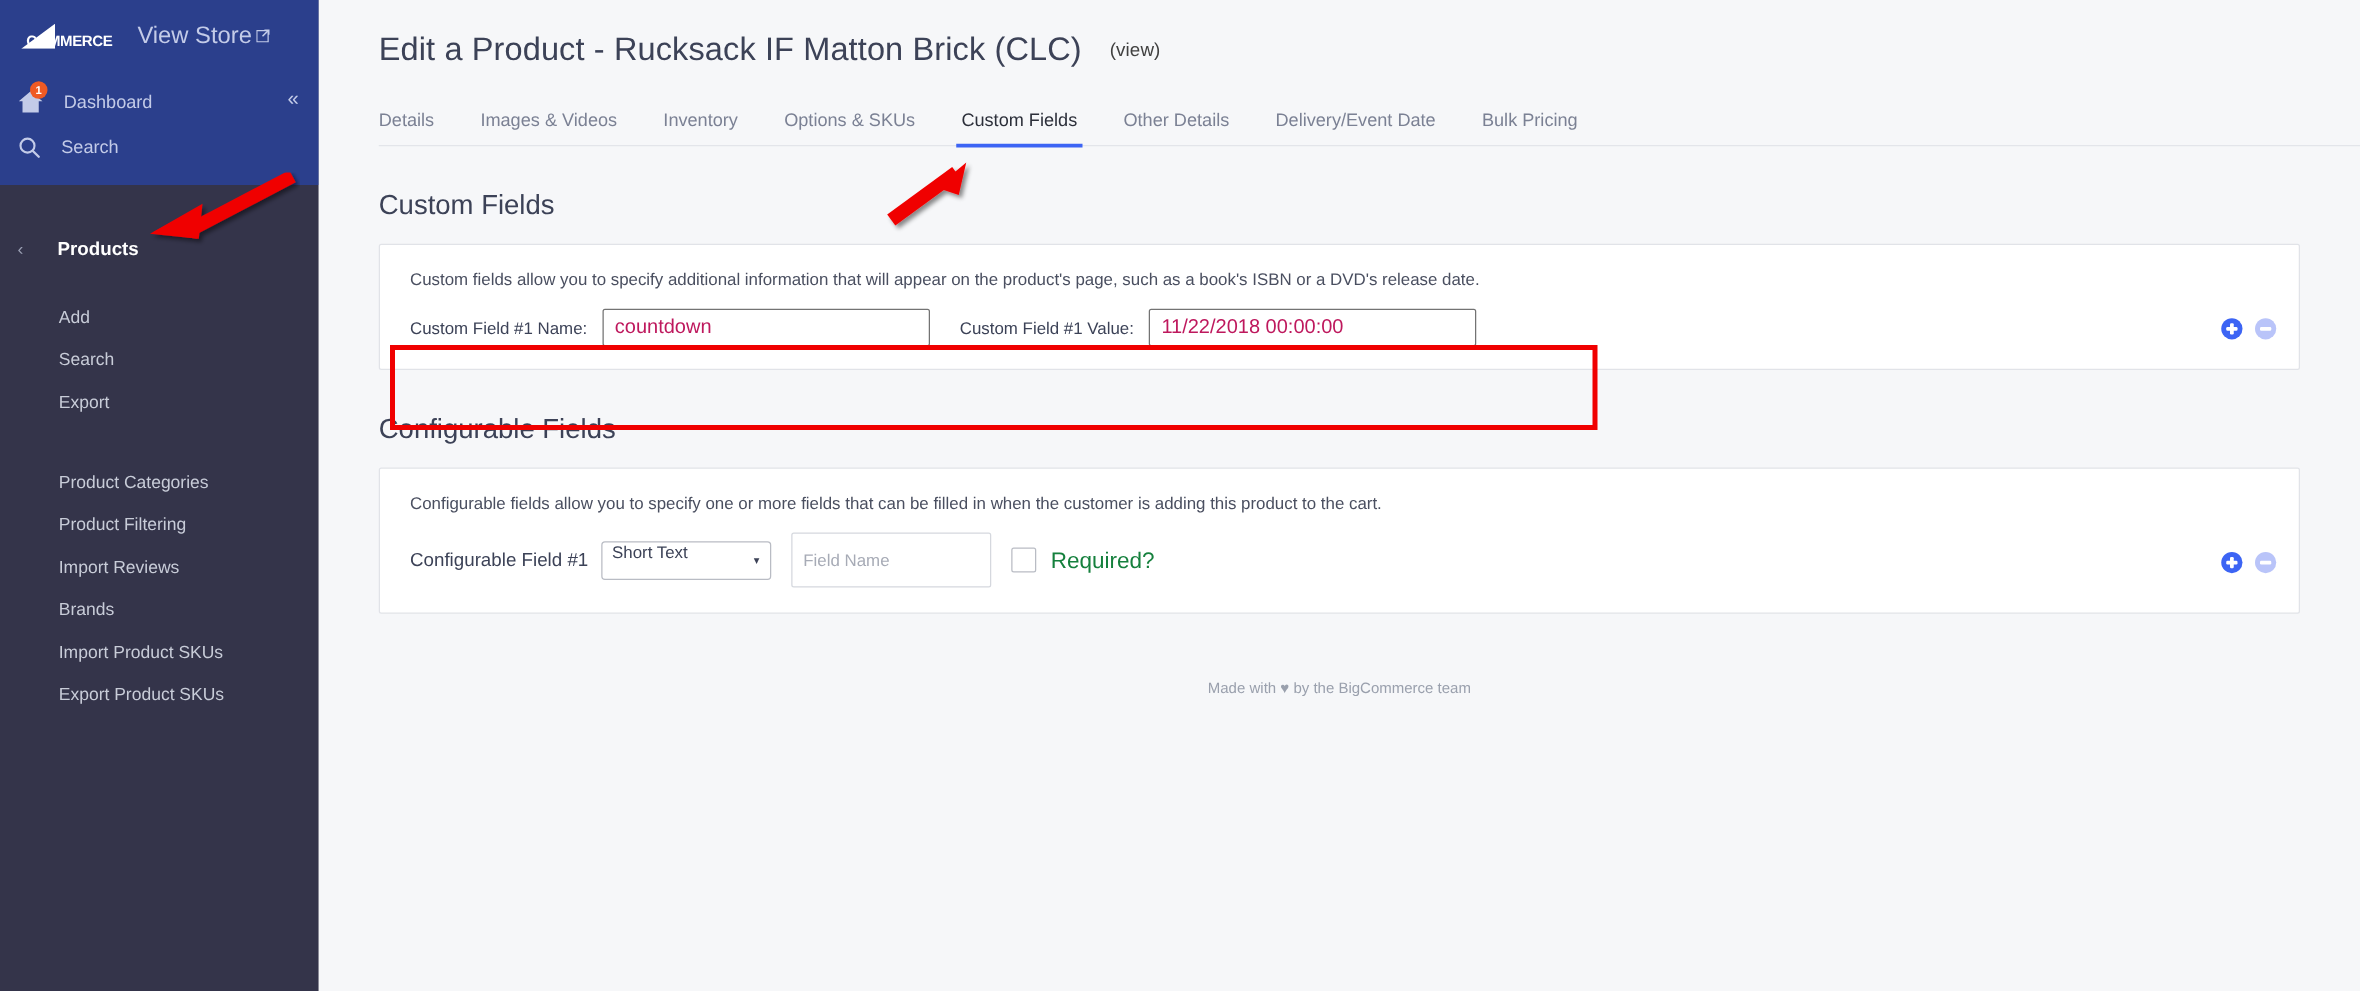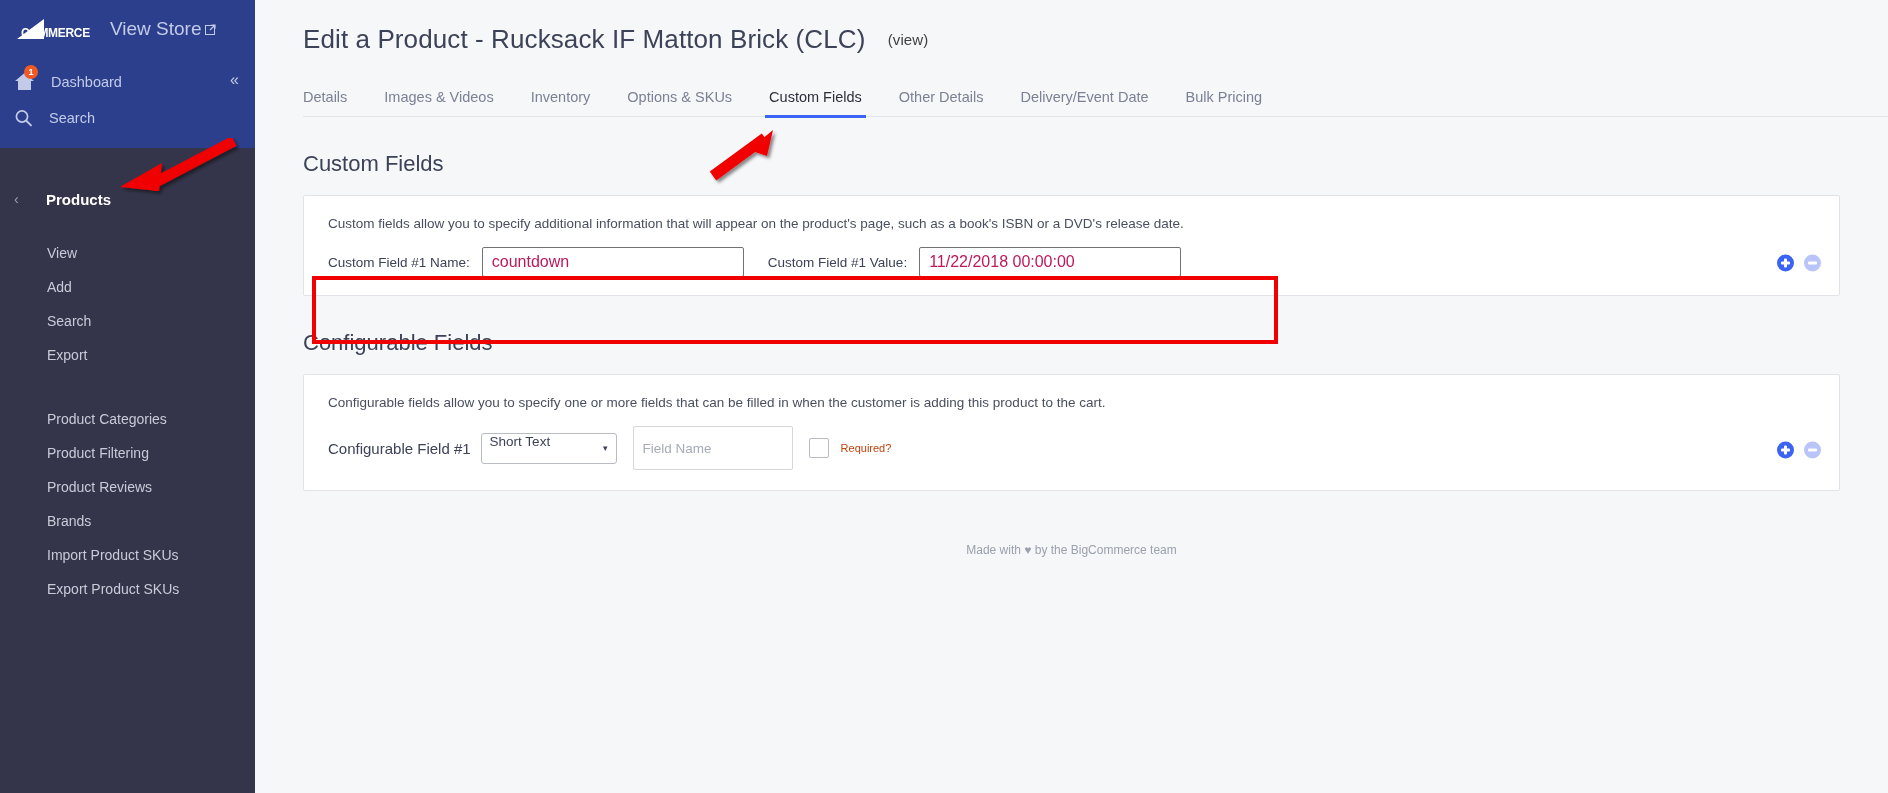--- a/index.html
+++ b/index.html
@@ -285,7 +285,6 @@
     </div>
 
     <div class="sb-list">
-      <div class="sb-item">View</div>
       <div class="sb-item">Add</div>
       <div class="sb-item">Search</div>
       <div class="sb-item">Export</div>

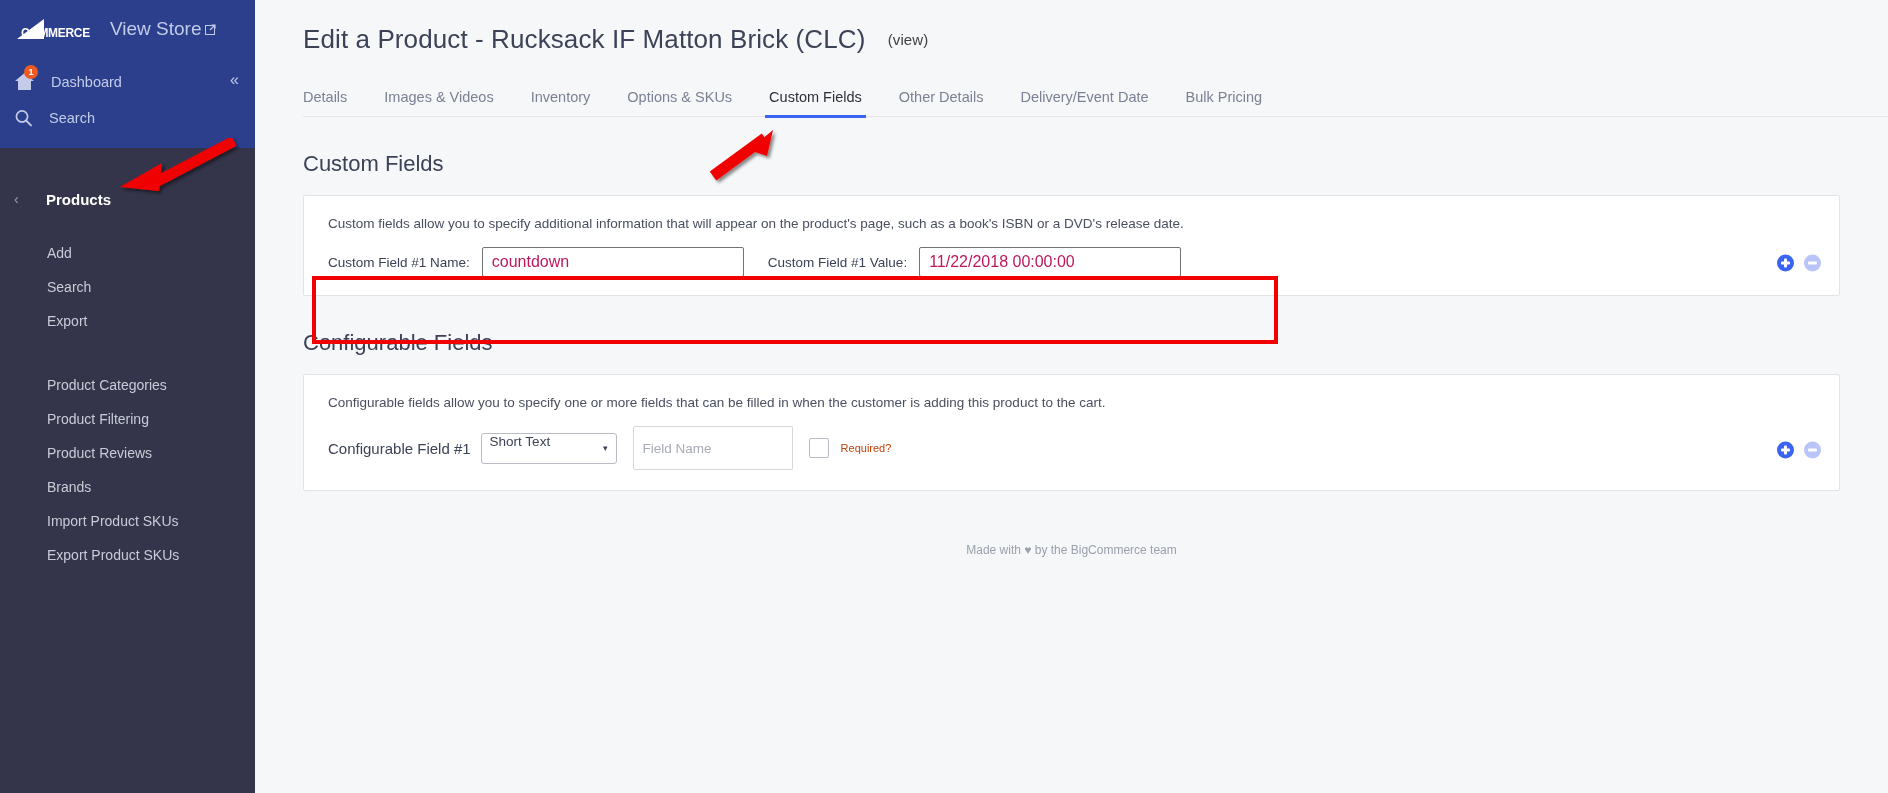--- a/index.html
+++ b/index.html
@@ -295,7 +295,7 @@
     <div class="sb-list" style="margin-top:0">
       <div class="sb-item">Product Categories</div>
       <div class="sb-item">Product Filtering</div>
-      <div class="sb-item">Product Reviews</div>
+      <div class="sb-item">Import Reviews</div>
       <div class="sb-item">Brands</div>
       <div class="sb-item">Import Product SKUs</div>
       <div class="sb-item">Export Product SKUs</div>

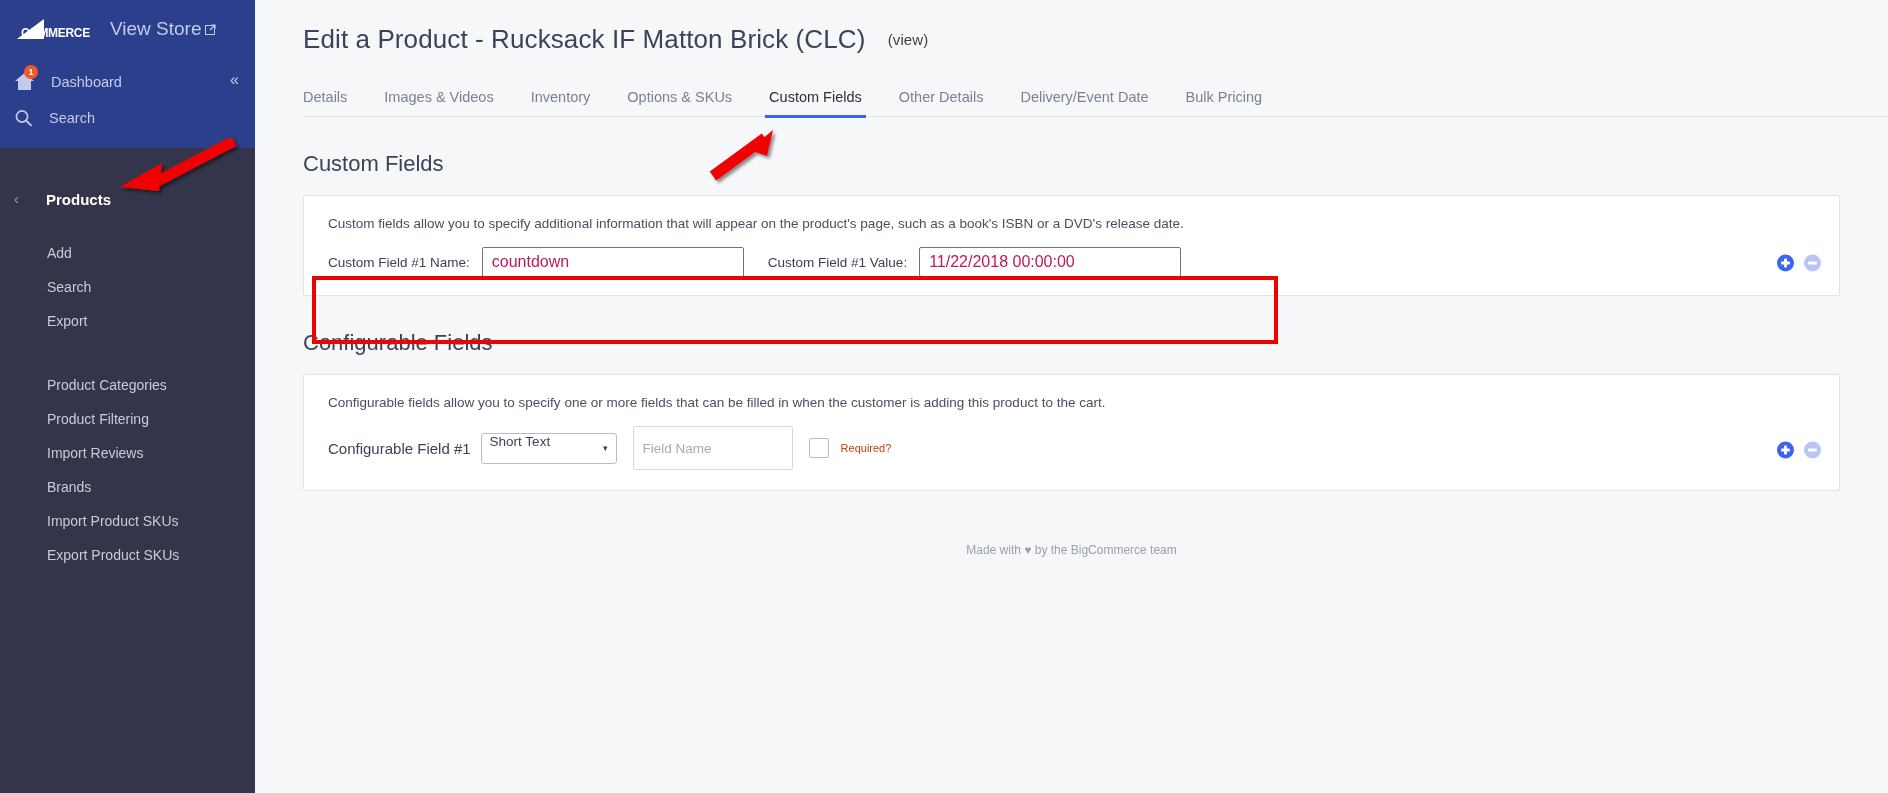--- a/index.html
+++ b/index.html
@@ -213,7 +213,7 @@
     width: 20px; height: 20px; margin-left: 16px;
     border: 1px solid #b9bcc4; border-radius: 2px; background: #fff;
   }
-  .req-label { font-size: 11px; color: #c2410c; margin-left: 12px; }
+  .req-label { font-size: 18px; color: #15803d; margin-left: 12px; }
 
   .footer-note {
     text-align: center; font-size: 12px; color: #9aa0ad;

